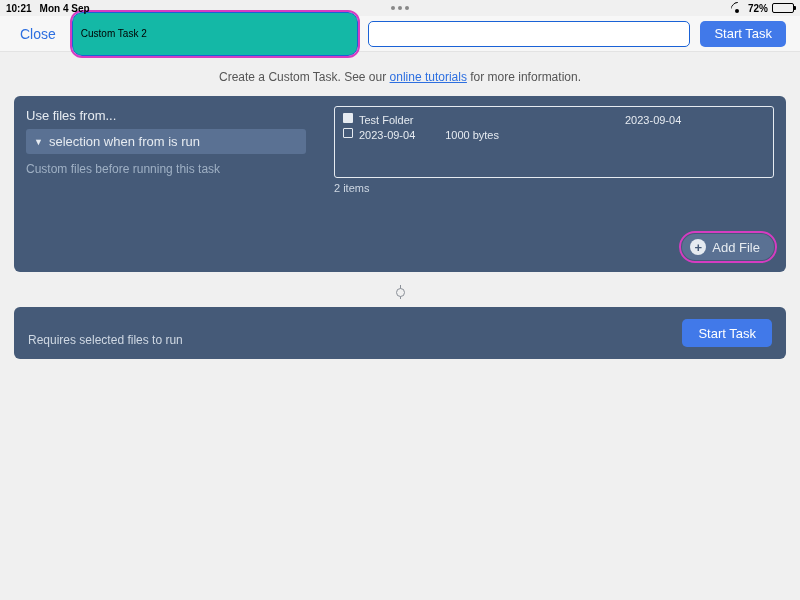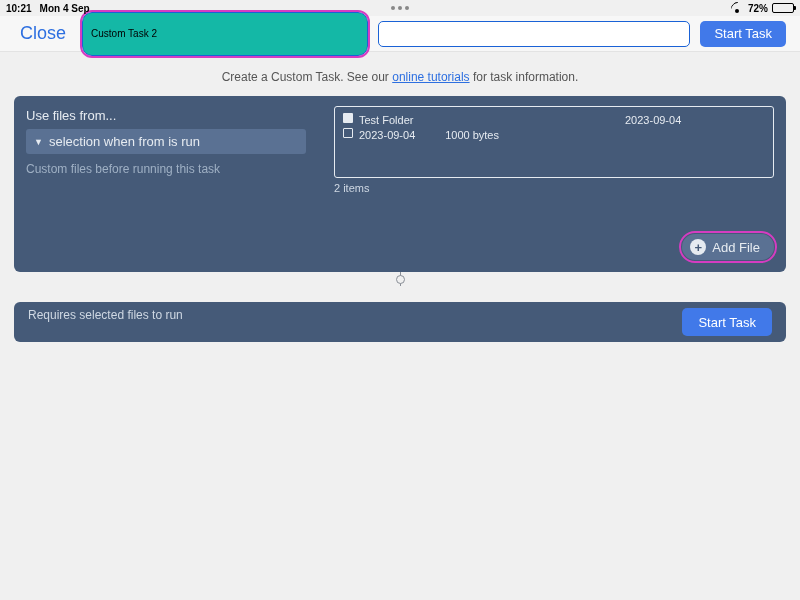--- a/index.html
+++ b/index.html
@@ -16,7 +16,7 @@
   .battery::after { content:""; position:absolute; right:-3px; top:2px; width:2px; height:4px; background:#000; border-radius:0 1px 1px 0; }
   .battery-fill { height:100%; width:72%; background:#34c759; border-radius:1px; }
   .nav-bar { height:36px; display:flex; align-items:center; padding:0 14px; gap:10px; background:#f7f7f7; border-bottom:1px solid #e3e3e3; }
-  .close-btn { color:#2d6fe0; font-size:18px; background:none; border:none; cursor:pointer; padding:0 6px; }
+  .close-btn { color:#2d6fe0; font-size:14px; background:none; border:none; cursor:pointer; padding:0 6px; }
   .title-input { flex: 0 0 286px; height:44px; border:1px solid #1a62d6; border-radius:5px; padding:0 8px; font-size:10px; background:#14b8a6; outline:2px solid #d53cc1; outline-offset:0; border-radius:10px; }
   .extra-input { flex:1; height:26px; border:1px solid #1a62d6; border-radius:5px; background:#fff; }
   .start-btn-top { height:26px; padding:0 14px; background:#4179e9; color:#fff; border:none; border-radius:5px; font-size:13px; cursor:pointer; }

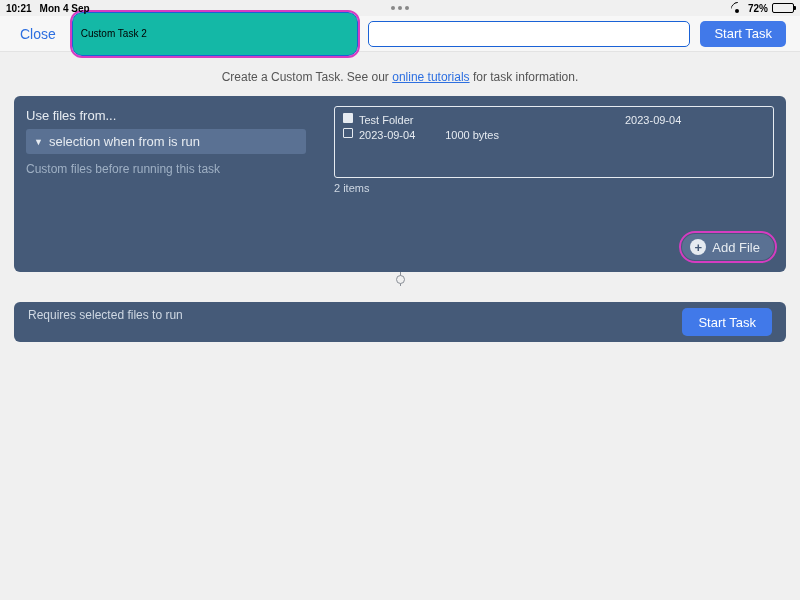--- a/index.html
+++ b/index.html
@@ -74,7 +74,7 @@
 </div>
 
 <div class="info-line">
-  <span>Create a Custom Task. See our </span><a href="#">online tutorials</a><span> for task information.</span>
+  <span>Create a Custom Task. See our </span><a href="#">online tutorials</a><span> for more information.</span>
 </div>
 
 <div class="panel">

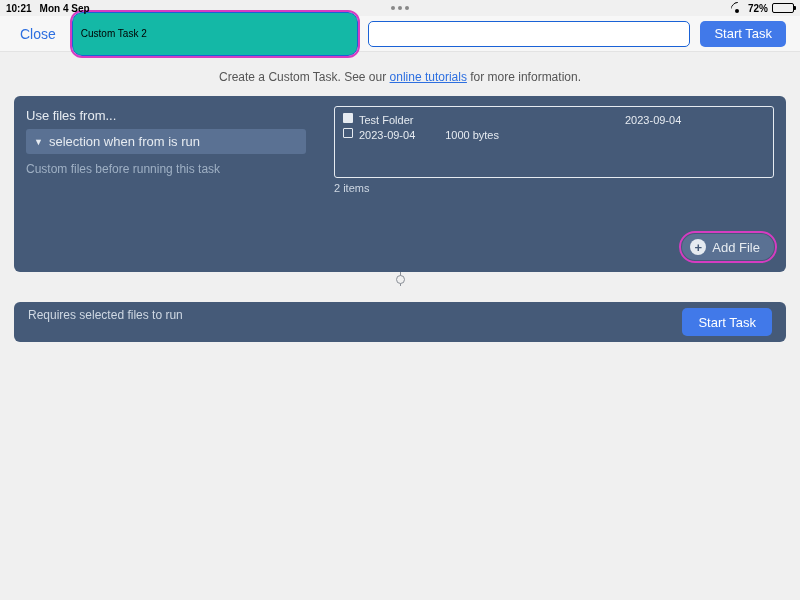--- a/index.html
+++ b/index.html
@@ -22,7 +22,7 @@
   .start-btn-top { height:26px; padding:0 14px; background:#4179e9; color:#fff; border:none; border-radius:5px; font-size:13px; cursor:pointer; }
   .info-line { text-align:center; font-size:12px; color:#555; padding:18px 0 12px; }
   .info-line a { color:#2d6fe0; text-decoration:underline; }
-  .panel { margin:0 14px 0; background:#455a78; border-radius:6px; color:#cfd8e3; padding:12px 12px 12px 12px; position:relative; }
+  .panel { margin:0 14px 13px; background:#455a78; border-radius:6px; color:#cfd8e3; padding:12px 12px 12px 12px; position:relative; }
   .panel-title { font-size:13px; color:#e6ebf1; margin-bottom:6px; }
   .dropdown { background:#5a7193; color:#e6ebf1; font-size:13px; padding:5px 8px; border-radius:3px; width:280px; display:flex; align-items:center; gap:6px; cursor:pointer; }
   .dropdown .chev { font-size:9px; }

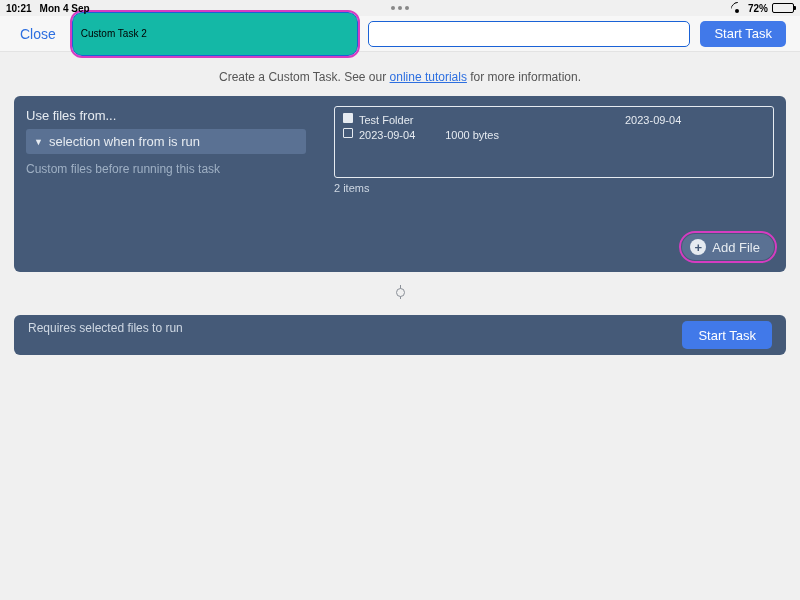--- a/index.html
+++ b/index.html
@@ -42,7 +42,7 @@
   .connector { display:flex; justify-content:center; align-items:center; height:14px; position:relative; }
   .connector::before { content:""; width:1px; height:14px; background:#8a8f97; position:absolute; }
   .connector-dot { width:9px; height:9px; border:1.5px solid #8a8f97; border-radius:50%; background:#f0f0f0; z-index:1; }
-  .footer-panel { margin:16px 14px 0; background:#455a78; border-radius:6px; padding:6px 14px; display:flex; align-items:flex-start; }
+  .footer-panel { margin:8px 14px 0; background:#455a78; border-radius:6px; padding:12px 14px; display:flex; align-items:flex-end; }
   .footer-text { font-size:12px; color:#cfd8e3; }
   .start-btn-bottom { margin-left:auto; height:28px; padding:0 16px; background:#4179e9; color:#fff; border:none; border-radius:5px; font-size:13px; cursor:pointer; }
 </style>

